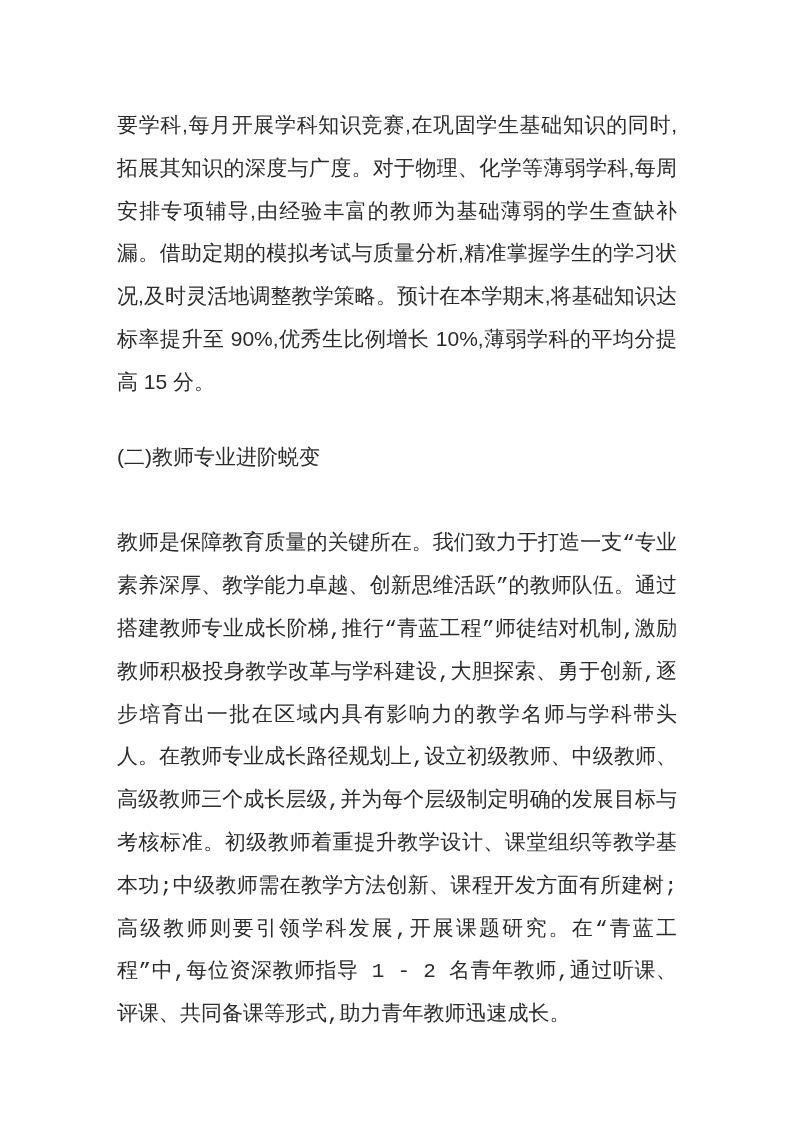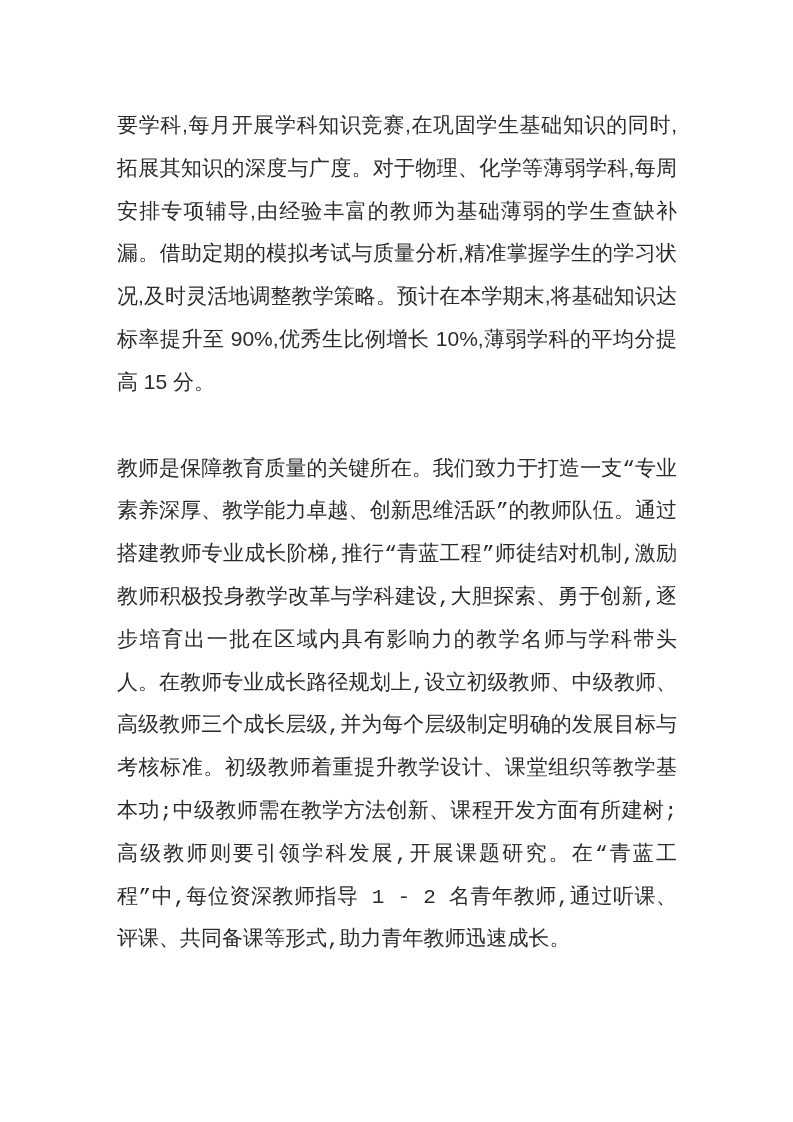--- a/index.html
+++ b/index.html
@@ -46,6 +46,7 @@
 
   <p class="body-text para-1">要学科,每月开展学科知识竞赛,在巩固学生基础知识的同时,拓展其知识的深度与广度。对于物理、化学等薄弱学科,每周安排专项辅导,由经验丰富的教师为基础薄弱的学生查缺补漏。借助定期的模拟考试与质量分析,精准掌握学生的学习状况,及时灵活地调整教学策略。预计在本学期末,将基础知识达标率提升至 90%,优秀生比例增长 10%,薄弱学科的平均分提高 15 分。</p>
 
+  <h2 class="section-heading">(二)教师专业进阶蜕变</h2>
 
   <p class="body-text para-2">教师是保障教育质量的关键所在。我们致力于打造一支“专业素养深厚、教学能力卓越、创新思维活跃”的教师队伍。通过搭建教师专业成长阶梯,推行“青蓝工程”师徒结对机制,激励教师积极投身教学改革与学科建设,大胆探索、勇于创新,逐步培育出一批在区域内具有影响力的教学名师与学科带头人。在教师专业成长路径规划上,设立初级教师、中级教师、高级教师三个成长层级,并为每个层级制定明确的发展目标与考核标准。初级教师着重提升教学设计、课堂组织等教学基本功;中级教师需在教学方法创新、课程开发方面有所建树;高级教师则要引领学科发展,开展课题研究。在“青蓝工程”中,每位资深教师指导 1 - 2 名青年教师,通过听课、评课、共同备课等形式,助力青年教师迅速成长。</p>
 

